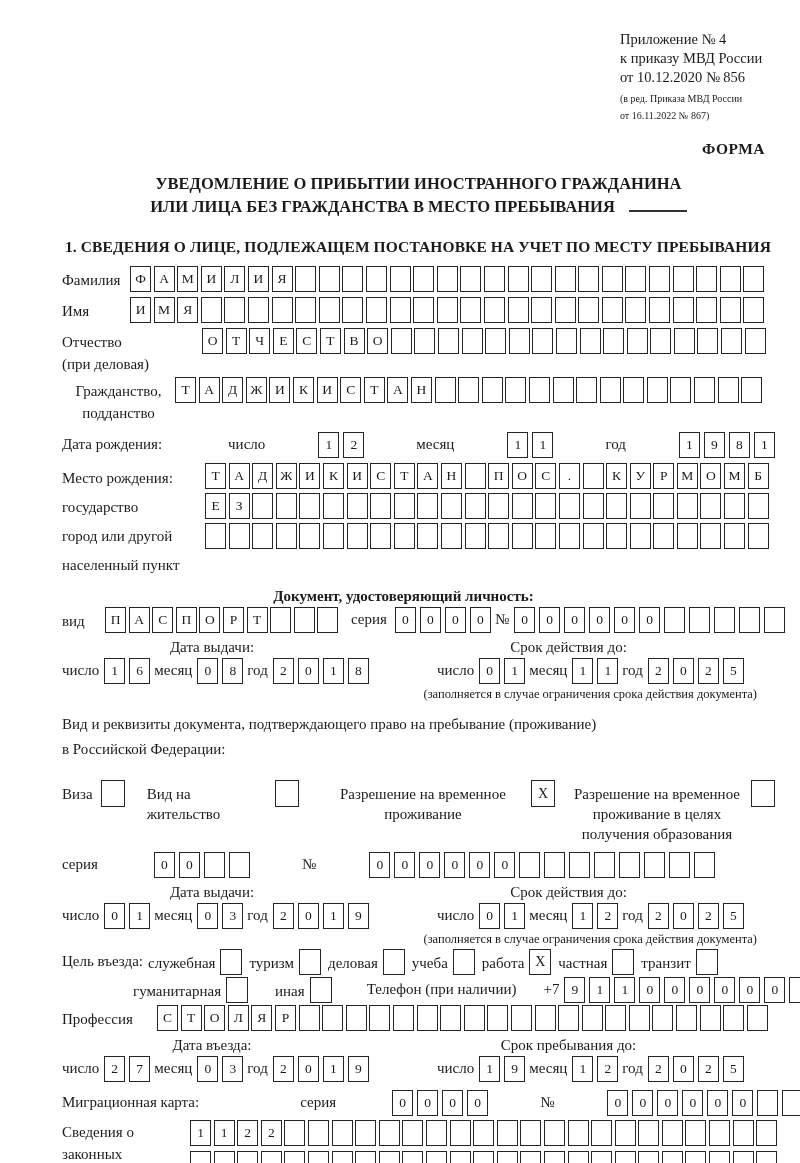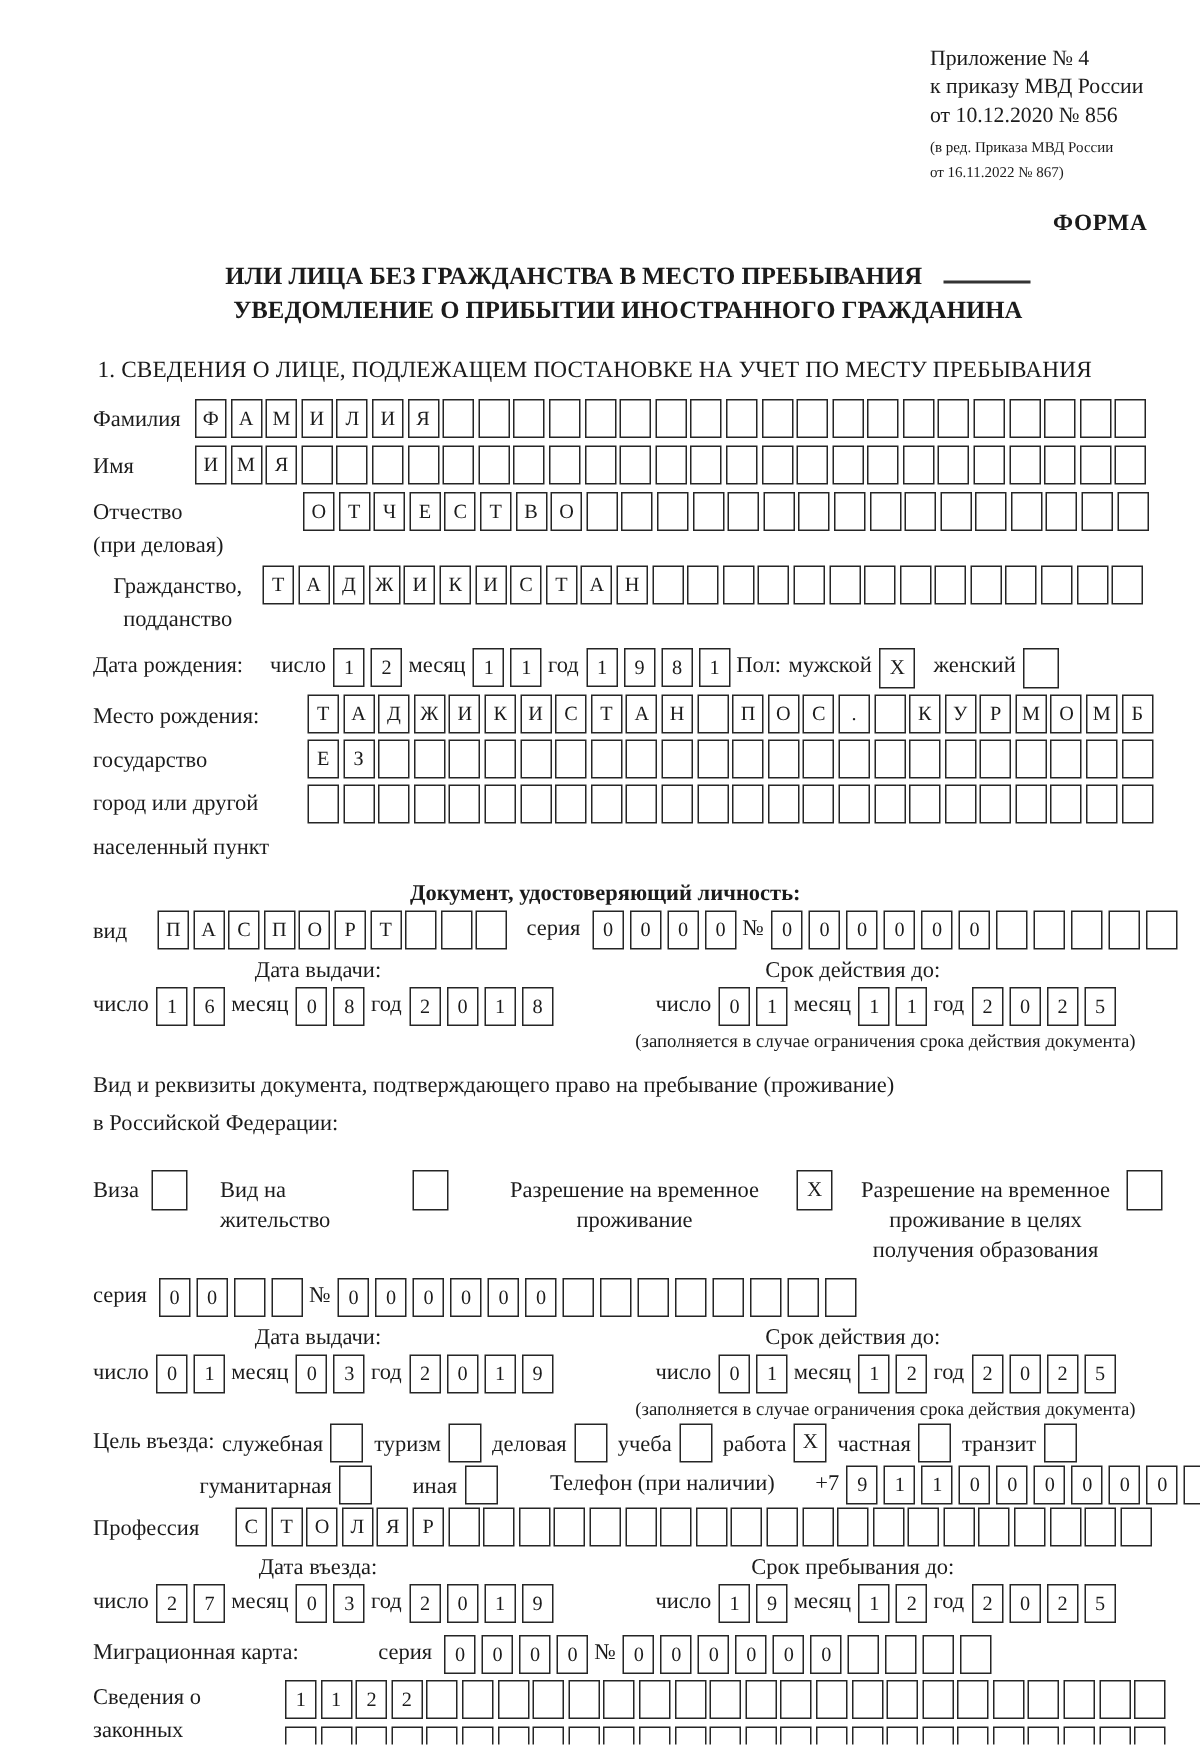--- a/index.html
+++ b/index.html
@@ -80,8 +80,8 @@
   <div class="form-label">ФОРМА</div>
 
   <div class="title">
+    <div>УВЕДОМЛЕНИЕ О ПРИБЫТИИ ИНОСТРАННОГО ГРАЖДАНИНА</div>
     <div><span>ИЛИ ЛИЦА БЕЗ ГРАЖДАНСТВА В МЕСТО ПРЕБЫВАНИЯ</span><span class="title-underline"></span></div>
-    <div>УВЕДОМЛЕНИЕ О ПРИБЫТИИ ИНОСТРАННОГО ГРАЖДАНИНА</div>
   </div>
 
   <div class="section-heading">1. СВЕДЕНИЯ О ЛИЦЕ, ПОДЛЕЖАЩЕМ ПОСТАНОВКЕ НА УЧЕТ ПО МЕСТУ ПРЕБЫВАНИЯ</div>

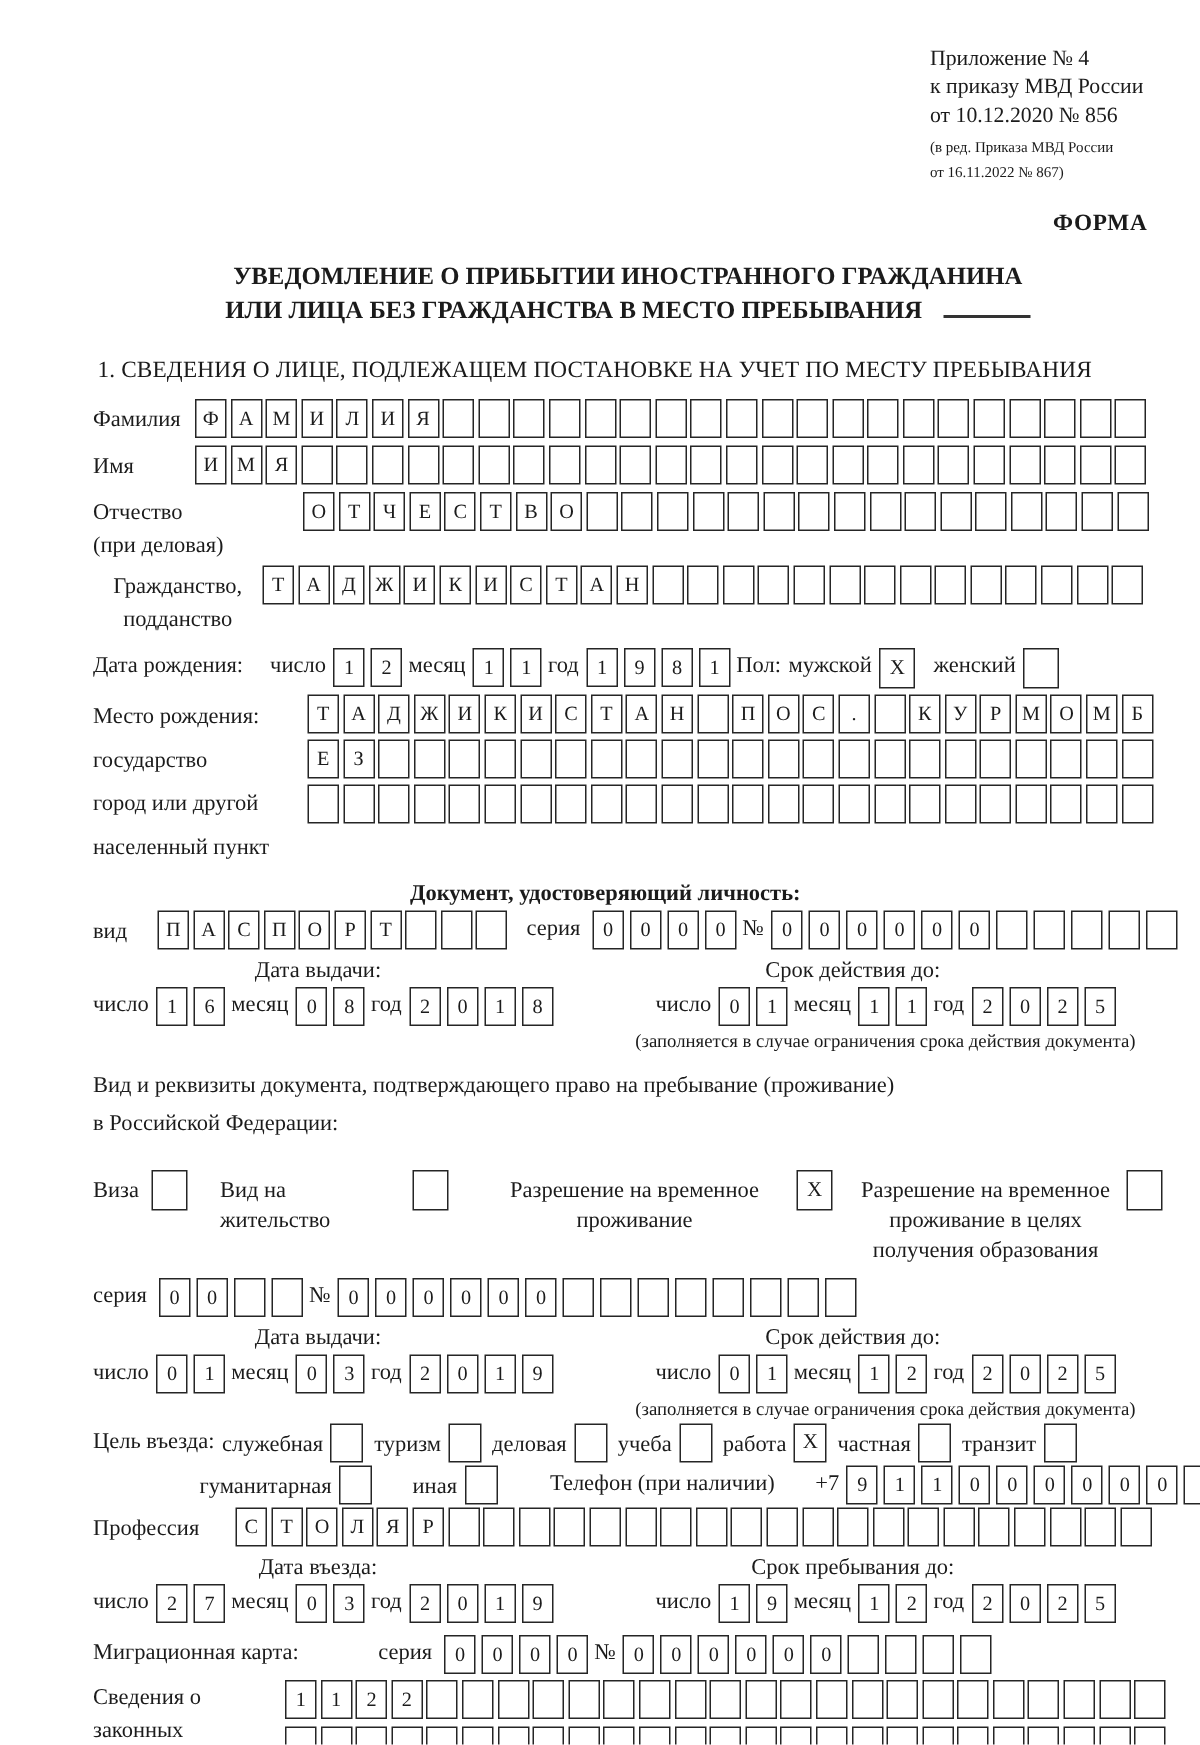--- a/index.html
+++ b/index.html
@@ -16,7 +16,7 @@
   
   .title { text-align:center; font-weight:bold; font-size:16.5px; line-height:23px; margin-top:14px; }
   .title-underline { display:inline-block; width:58px; border-bottom:2px solid #333; margin-left:14px; vertical-align:baseline; height:14px; }
-  .section-heading { font-weight:normal; font-size:15.5px; margin-top:20px; margin-left:3px; letter-spacing:0.1px; }
+  .section-heading { font-weight:bold; font-size:15.5px; margin-top:20px; margin-left:3px; letter-spacing:0.1px; }
 
   
   .frow { display:flex; align-items:flex-start; margin-top:5px; }

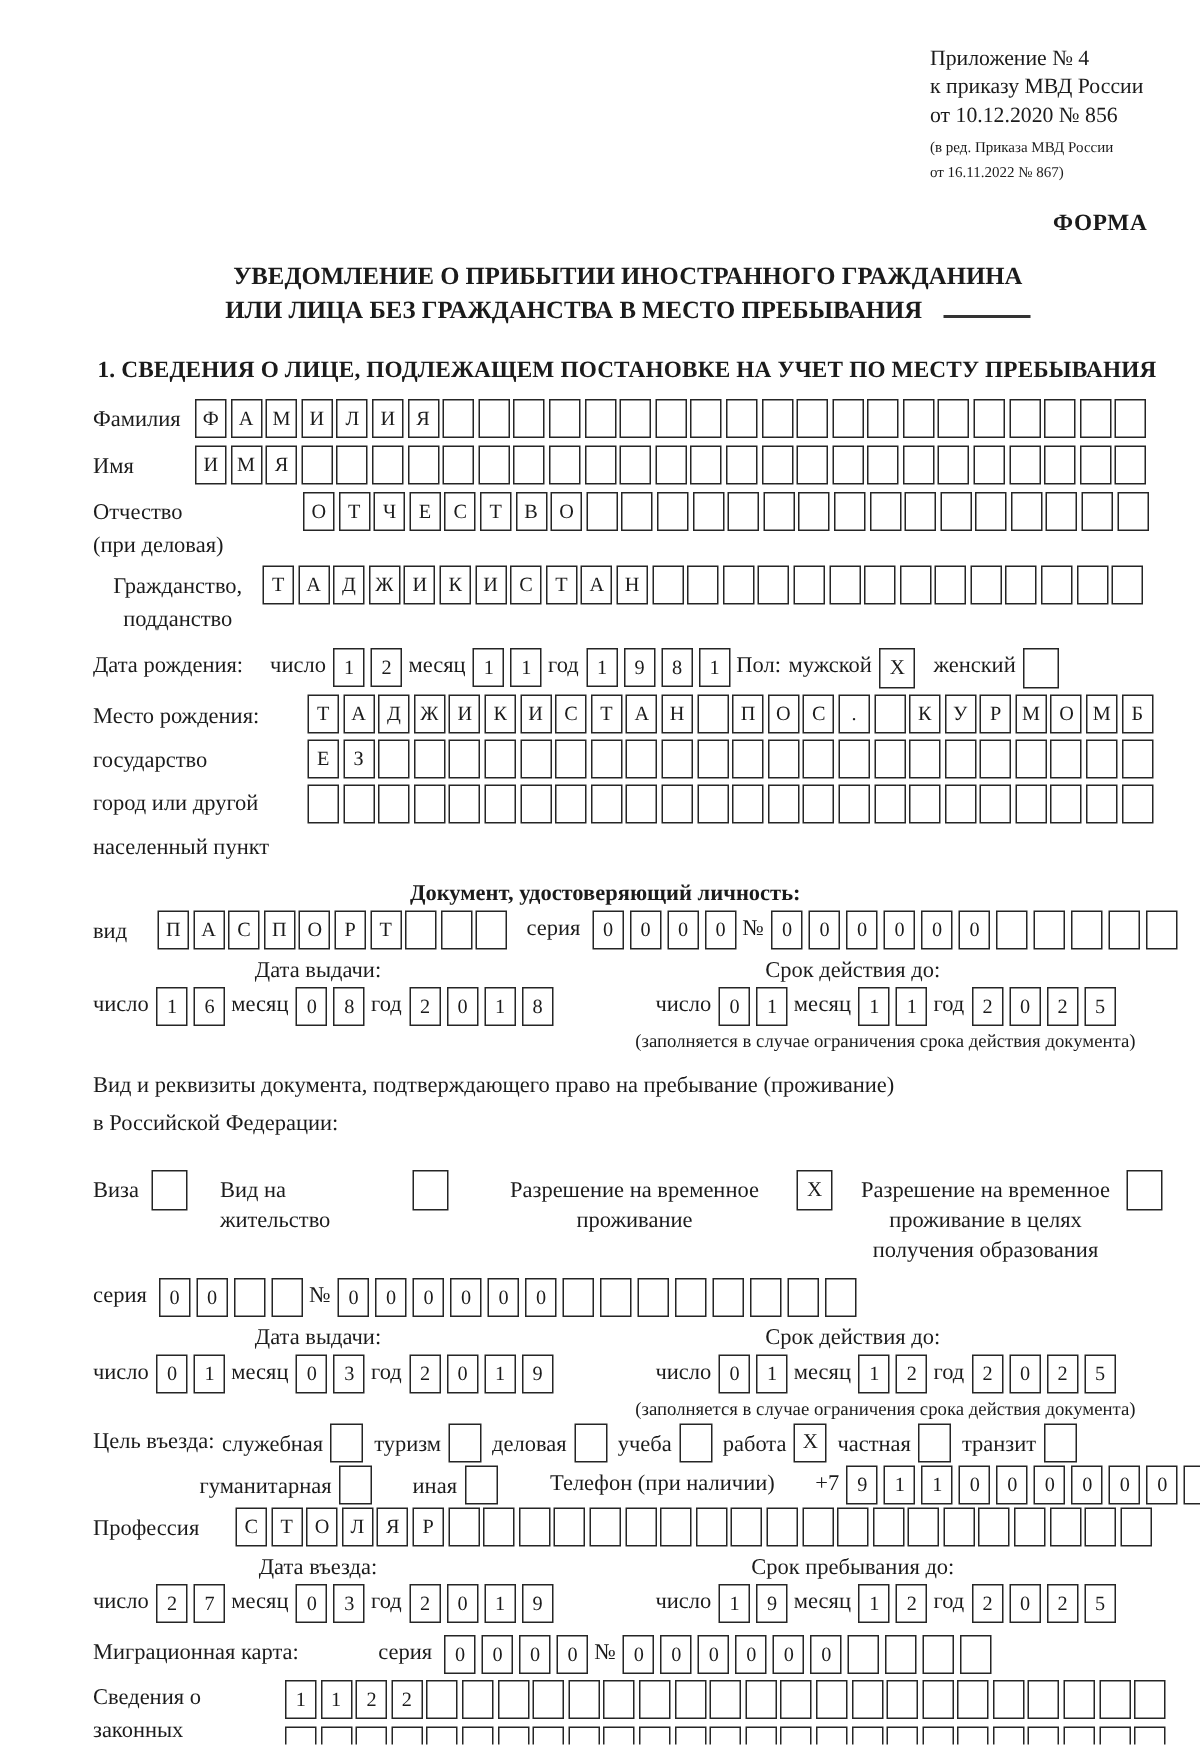--- a/index.html
+++ b/index.html
@@ -37,7 +37,7 @@
   .cbox { width:24px; height:27px; border:1.6px solid #252525; display:inline-flex;
           align-items:center; justify-content:center; font-size:14px; flex-shrink:0; background:#fff; }
 
-  .mt2 { margin-top:2px; } .mt8 { margin-top:8px; } .mt10 { margin-top:10px; }
+  .mt2 { margin-top:2px; } .mt8 { margin-top:8px;gap:48px; } .mt10 { margin-top:10px; }
 
   
   .doc-heading { text-align:center; font-weight:bold; font-size:15px; margin-top:8px; margin-right:30px; }

